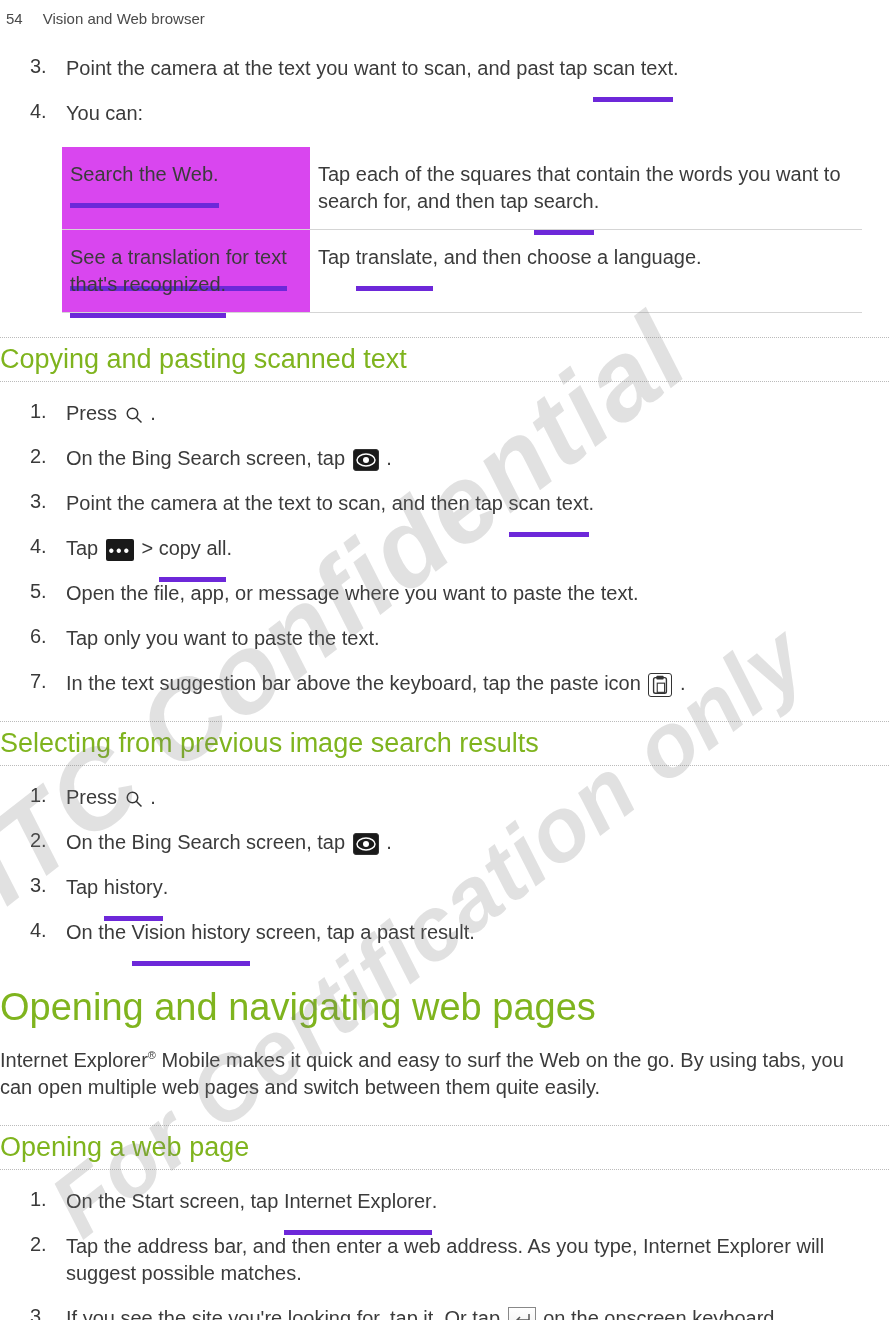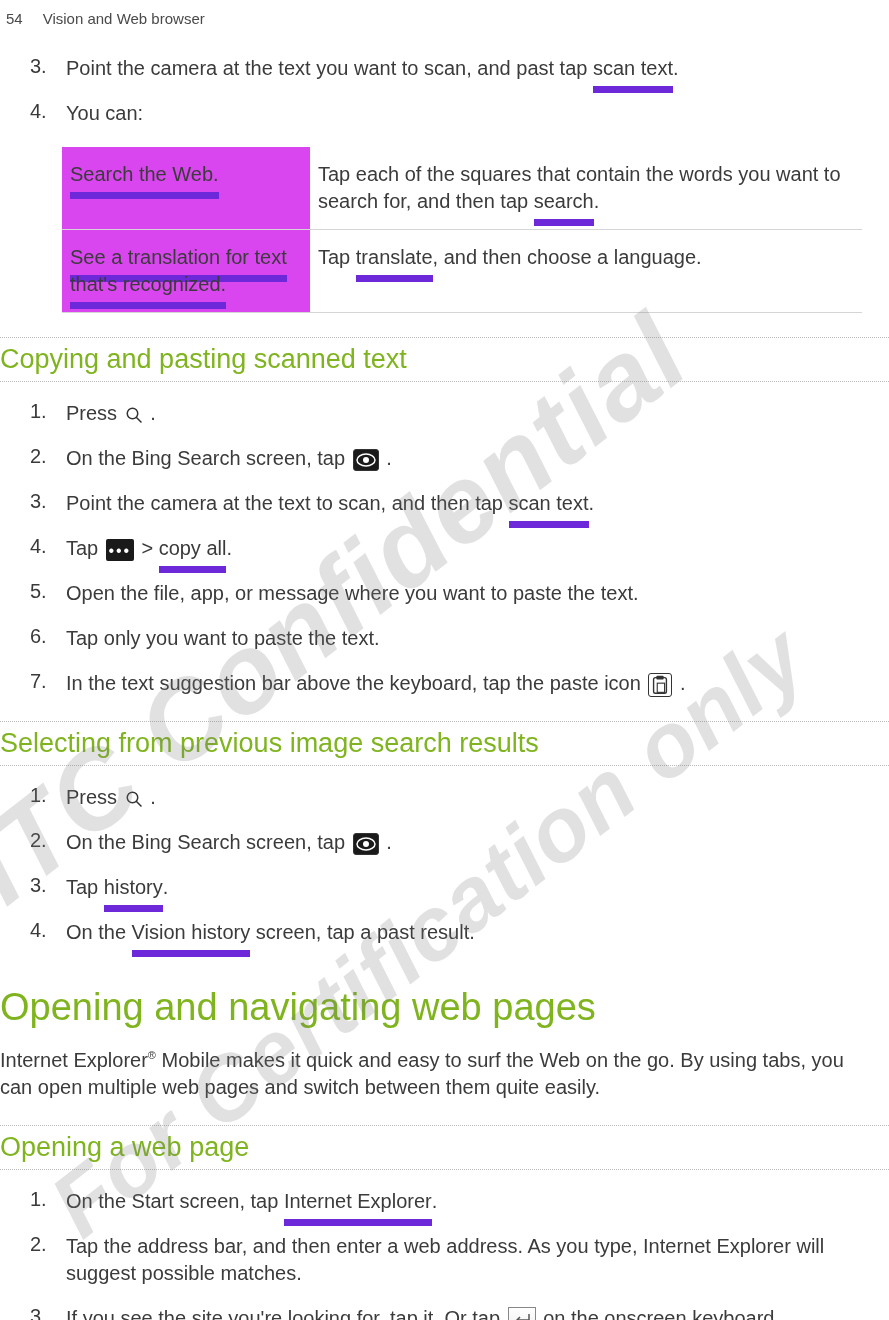--- a/index.html
+++ b/index.html
@@ -58,8 +58,8 @@
 
   .bold-under {
     font-weight: 400;
-    border-bottom: 7px solid #6d28d9;
-    padding-bottom: 7px;
+    border-bottom: 5px solid #6d28d9;
+    padding-bottom: 18px;
   }
 
   .opt-table {

